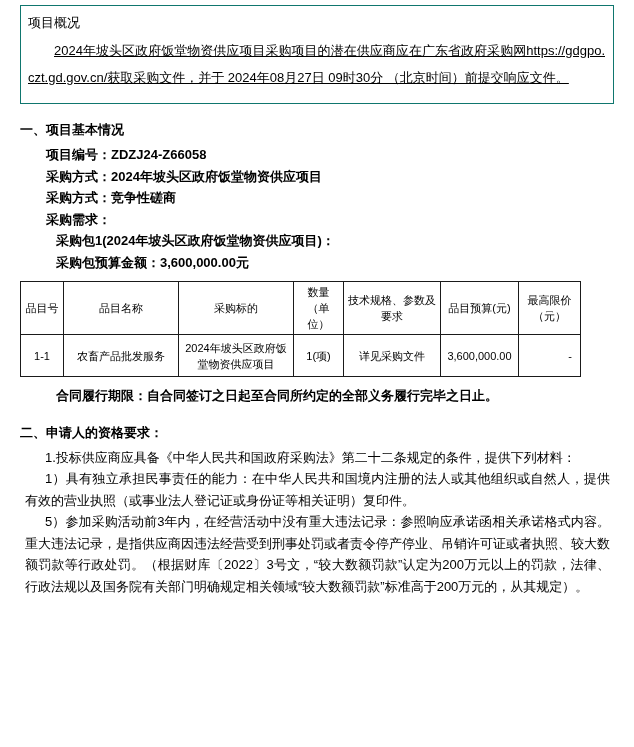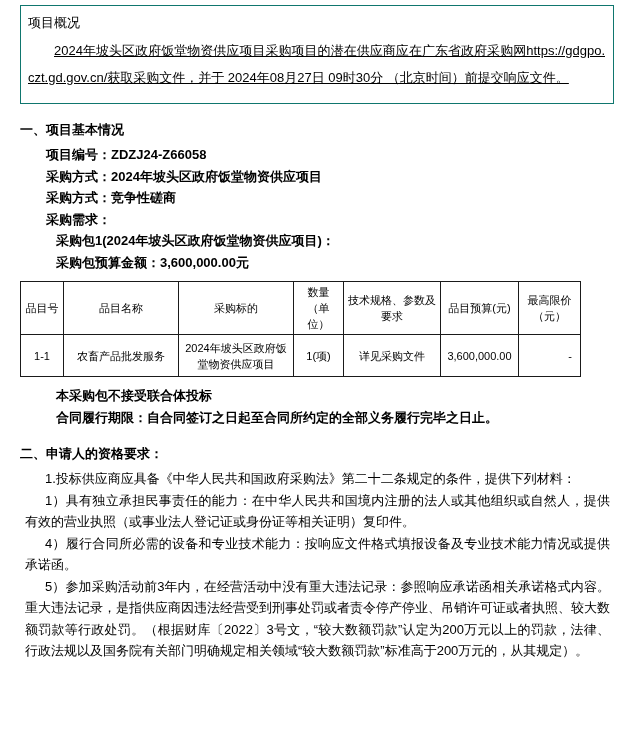--- a/index.html
+++ b/index.html
@@ -104,7 +104,6 @@
     </tbody>
   </table>
 
-  <div class="pkg">本采购包不接受联合体投标</div>
   <div class="pkg">合同履行期限：自合同签订之日起至合同所约定的全部义务履行完毕之日止。</div>
 
   <h2 class="sec-h">二、申请人的资格要求：</h2>

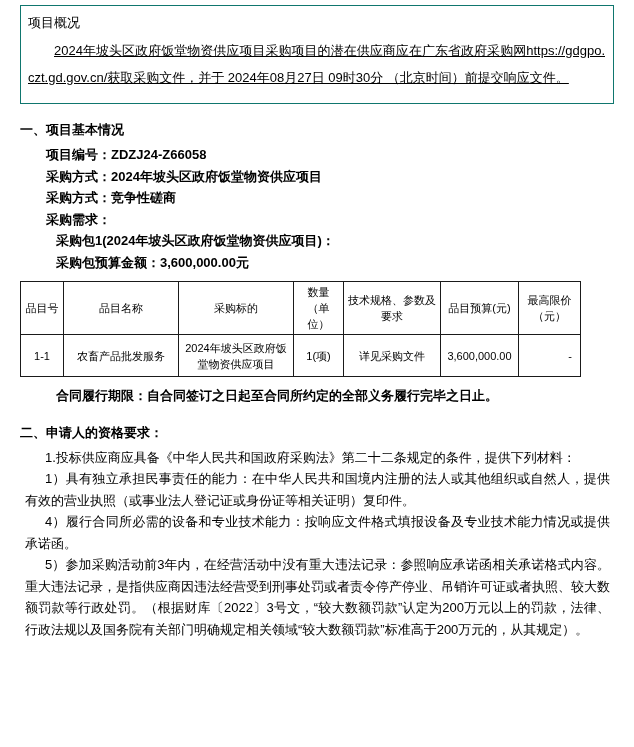--- a/index.html
+++ b/index.html
@@ -110,7 +110,6 @@
 
   <p class="para">1.投标供应商应具备《中华人民共和国政府采购法》第二十二条规定的条件，提供下列材料：</p>
   <p class="para">1）具有独立承担民事责任的能力：在中华人民共和国境内注册的法人或其他组织或自然人，提供有效的营业执照（或事业法人登记证或身份证等相关证明）复印件。</p>
-  <p class="para">4）履行合同所必需的设备和专业技术能力：按响应文件格式填报设备及专业技术能力情况或提供承诺函。</p>
   <p class="para">5）参加采购活动前3年内，在经营活动中没有重大违法记录：参照响应承诺函相关承诺格式内容。重大违法记录，是指供应商因违法经营受到刑事处罚或者责令停产停业、吊销许可证或者执照、较大数额罚款等行政处罚。（根据财库〔2022〕3号文，“较大数额罚款”认定为200万元以上的罚款，法律、行政法规以及国务院有关部门明确规定相关领域“较大数额罚款”标准高于200万元的，从其规定）。</p>
 
 </div>

